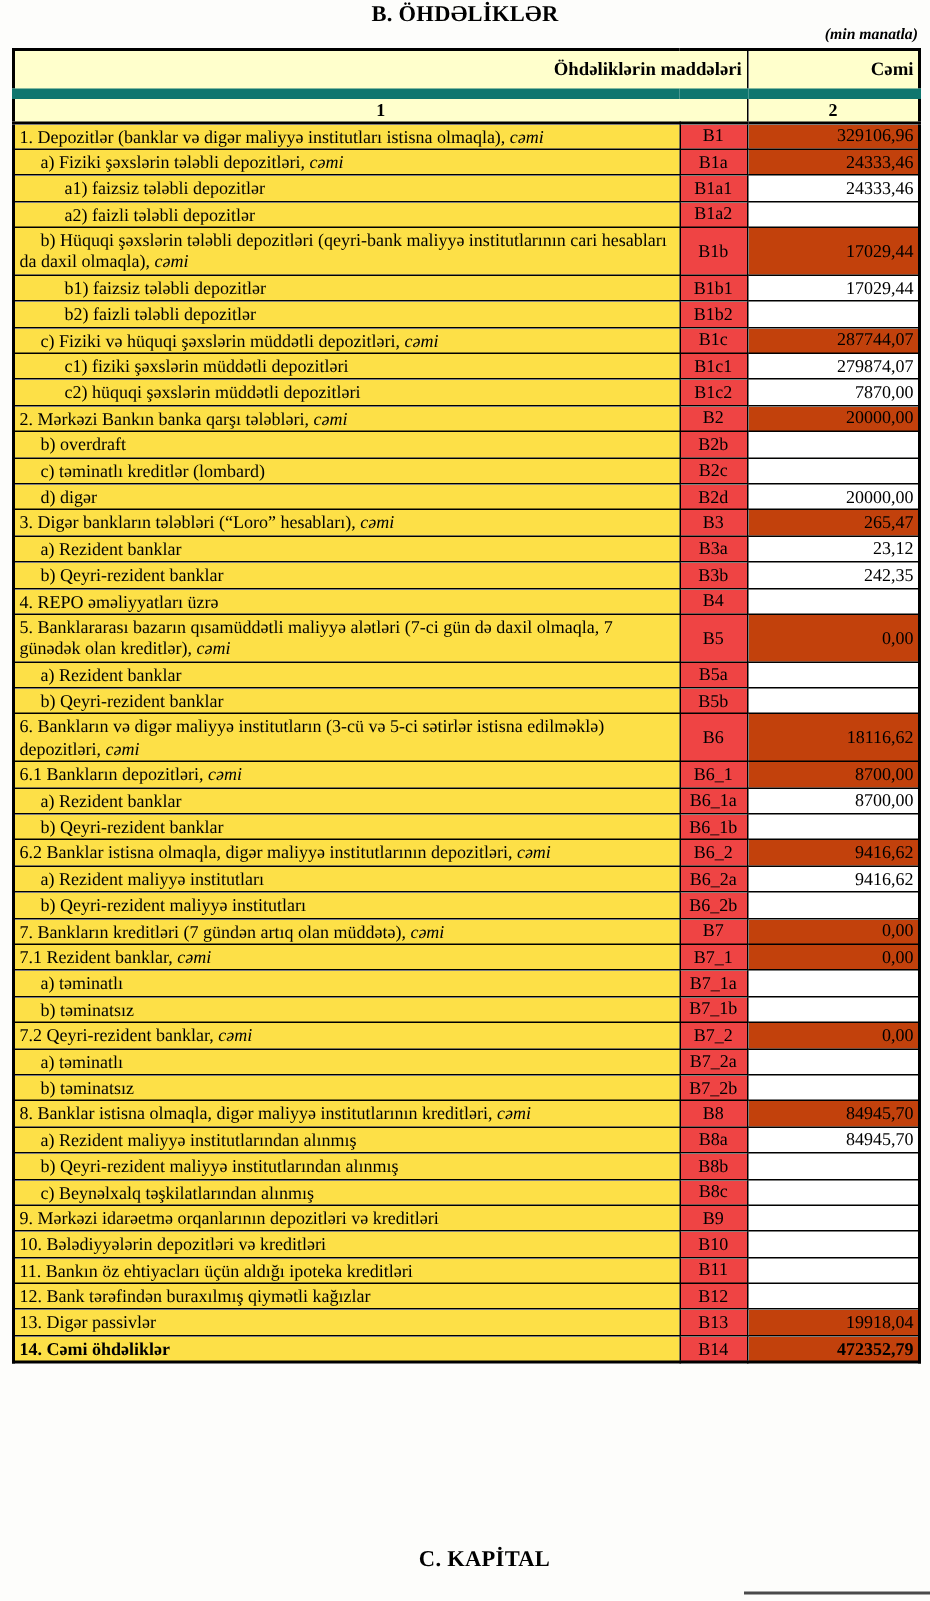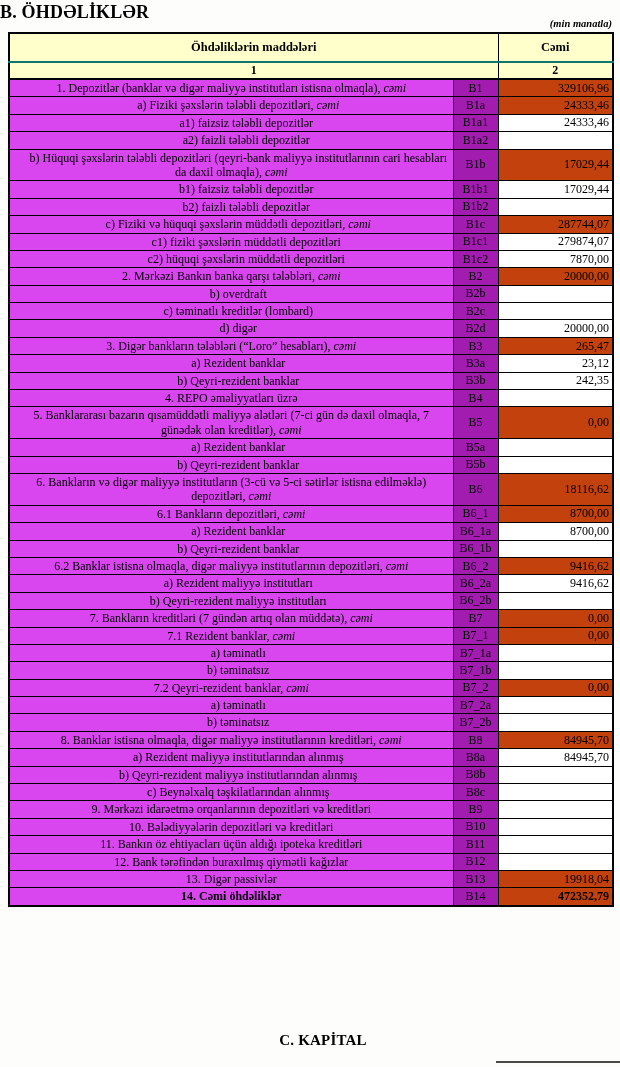--- a/index.html
+++ b/index.html
@@ -18,7 +18,7 @@
   }
   .title-b {
     position: absolute; top: 2px; left: 0; width: 100%;
-    font-weight: bold; font-size: 18px;
+    text-align: center; font-weight: bold; font-size: 15px;
     letter-spacing: 0.2px;
   }
   .unit-note {

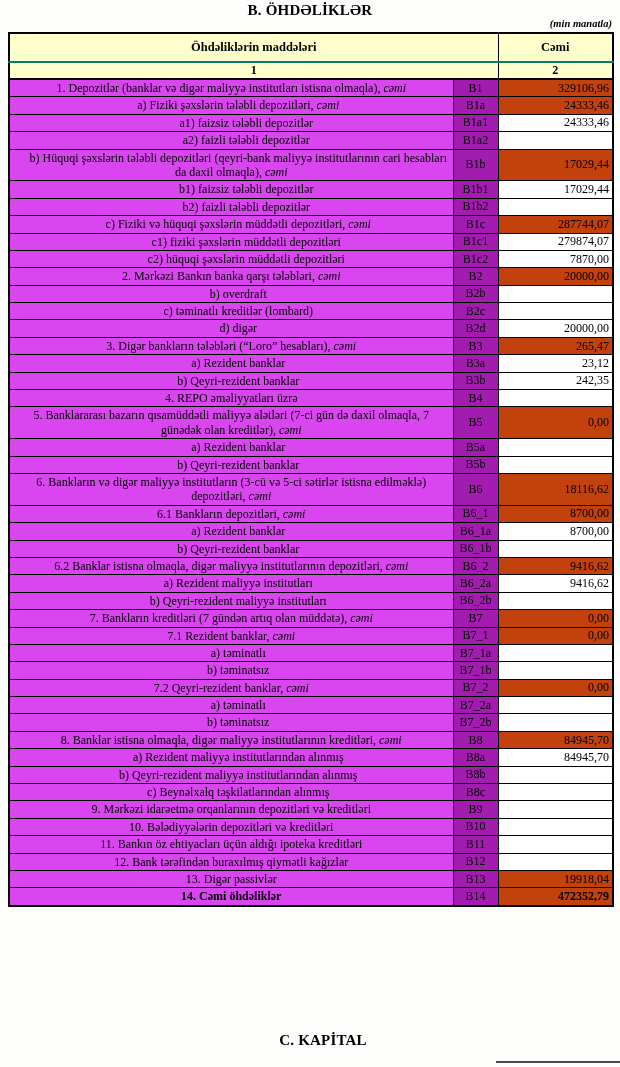--- a/index.html
+++ b/index.html
@@ -41,7 +41,7 @@
     overflow: hidden;
   }
   thead th { background: #FFFFCC; font-weight: bold; text-align: center; }
-  tr.head1 th { height: 29px; font-size: 12.5px; border-bottom: 2px solid #0f766e; }
+  tr.head1 th { height: 29px; font-size: 12.5px; border-bottom: 7px solid #0f766e; text-align: right; }
   tr.head2 th { height: 14px; font-size: 12px; border-bottom: 2px solid #000; }
   td.desc {
     background: #d946ef; text-align: center;

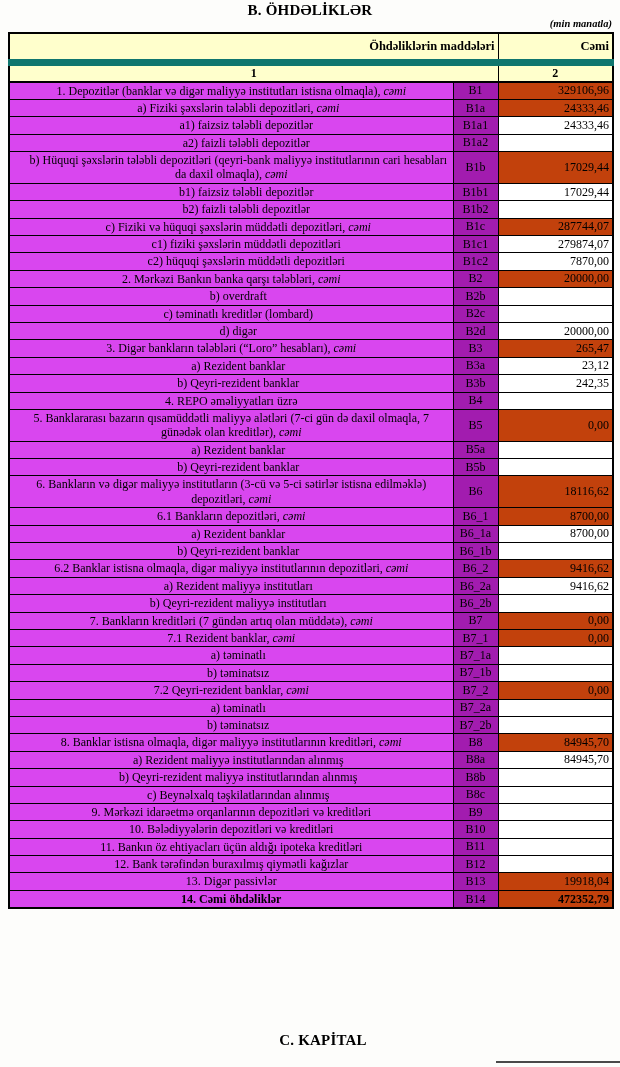--- a/index.html
+++ b/index.html
@@ -44,7 +44,7 @@
   tr.head1 th { height: 29px; font-size: 12.5px; border-bottom: 7px solid #0f766e; text-align: right; }
   tr.head2 th { height: 14px; font-size: 12px; border-bottom: 2px solid #000; }
   td.desc {
-    background: #d946ef; text-align: center;
+    background: #fde047; text-align: left;
     height: 17px; line-height: 1.2; padding: 1px 3px;
   }
   td.desc.ind1 { text-indent: 14px; }

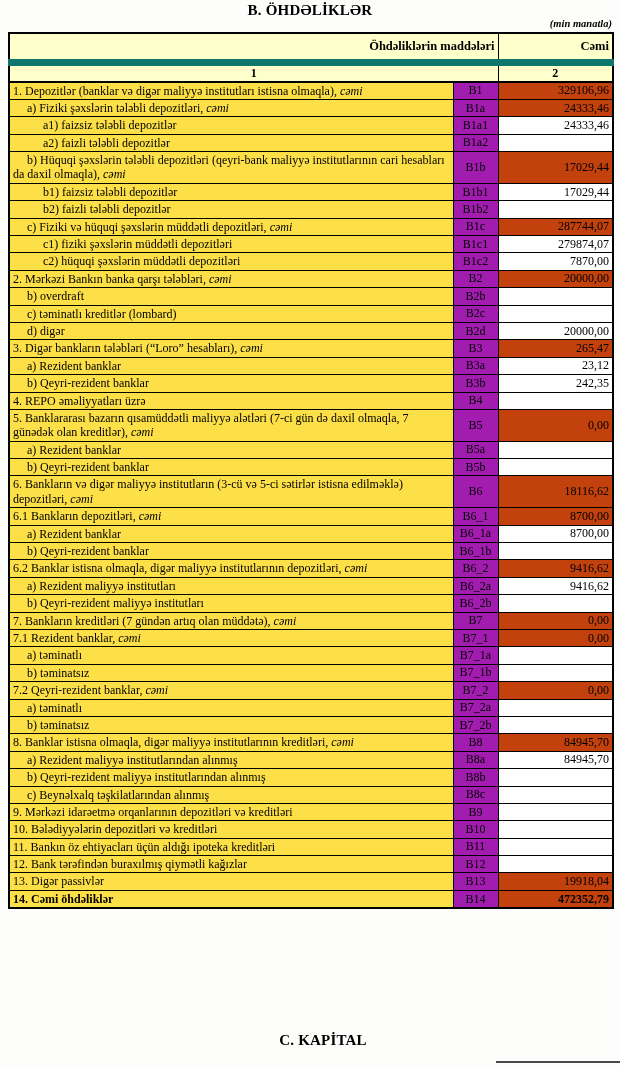--- a/index.html
+++ b/index.html
@@ -49,7 +49,7 @@
   }
   td.desc.ind1 { text-indent: 14px; }
   td.desc.ind2 { text-indent: 30px; }
-  td.code { background: #a21caf; text-align: center; }
+  td.code { background: #ef4444; text-align: center; }
   td.val  { text-align: right; }
   td.val.yellow { background: #c2410c; }
   td.val.white  { background: #ffffff; }

